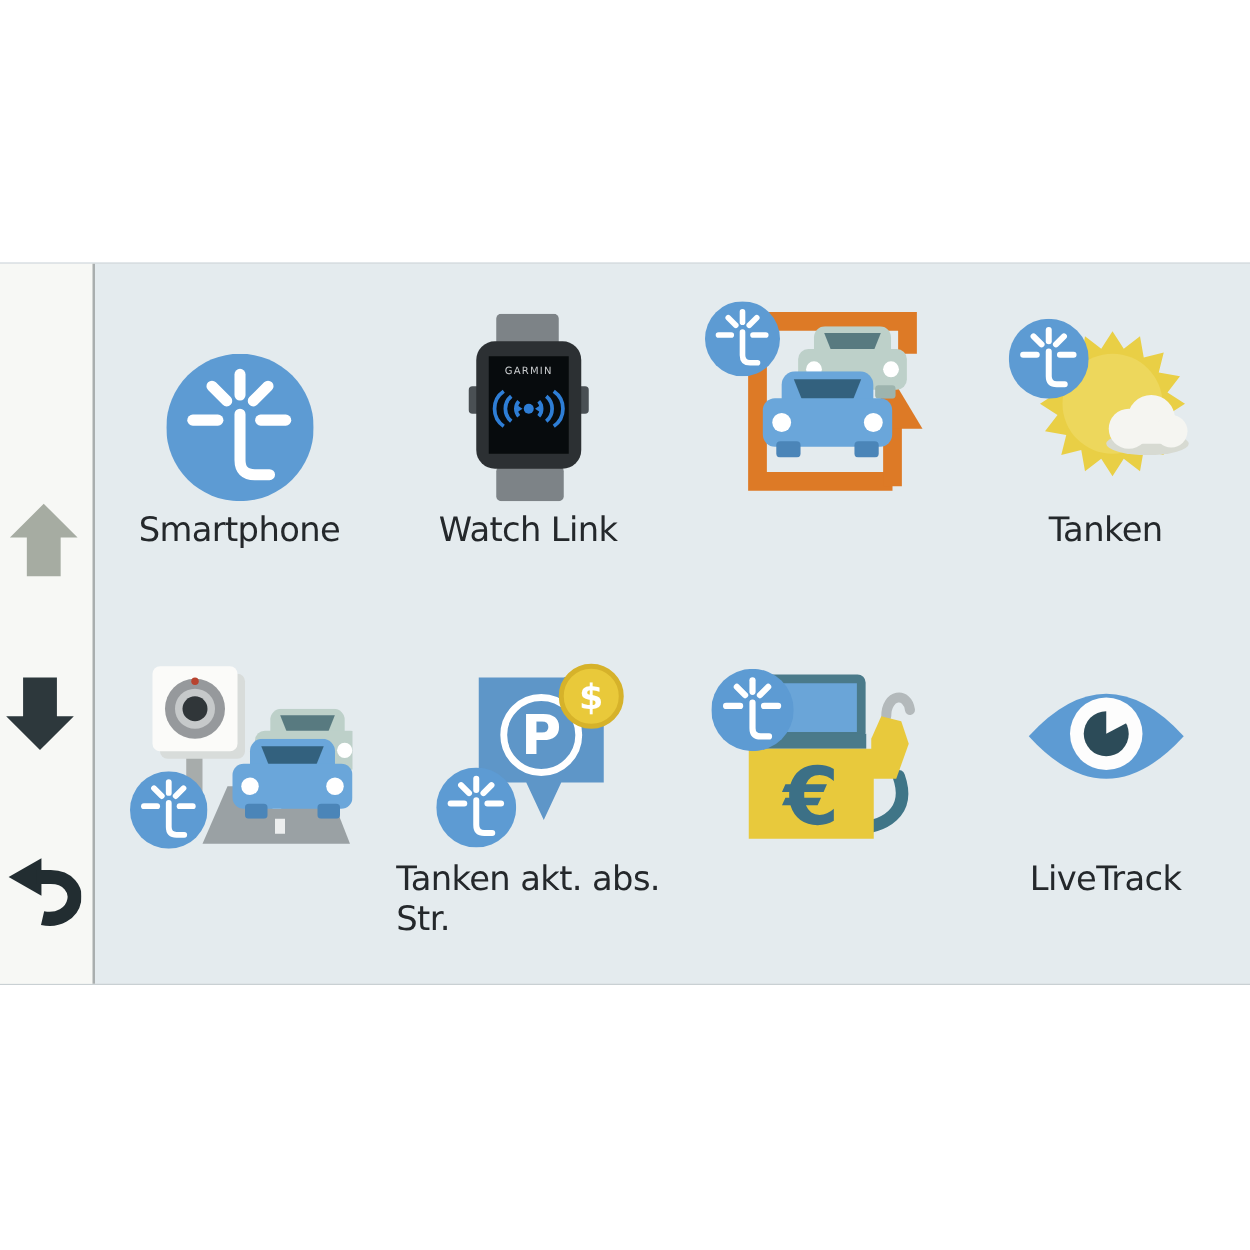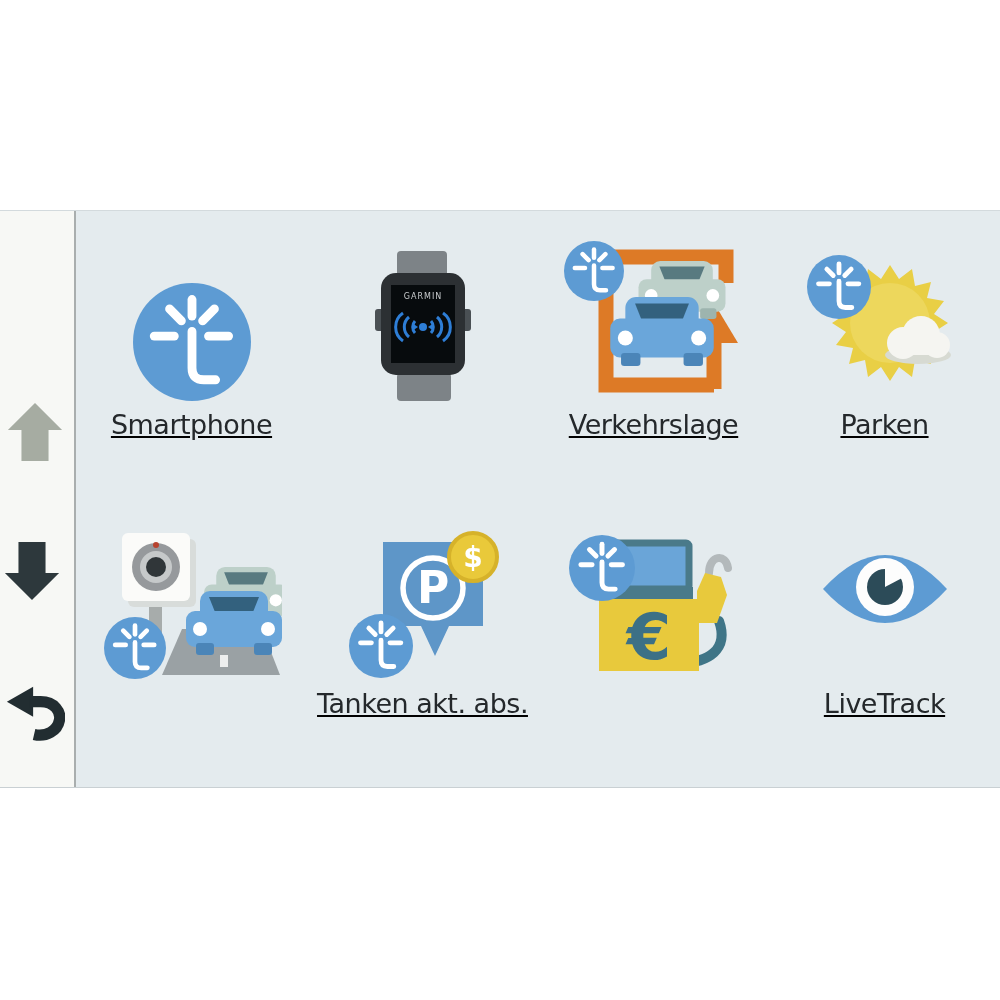--- a/index.html
+++ b/index.html
@@ -14,7 +14,7 @@
   .btn-down{left:3px;top:328px;width:58px;height:64px;}
   .btn-back{left:5px;top:468px;width:60px;height:64px;}
   .content{flex:1;display:grid;grid-template-columns:repeat(4,1fr);grid-template-rows:292px auto;}
-  .cell{display:flex;flex-direction:column;align-items:center;cursor:pointer;text-decoration:underline;}
+  .cell{display:flex;flex-direction:column;align-items:center;cursor:pointer;}
   .row1 .iconbox{height:190px;display:flex;align-items:flex-end;justify-content:center;padding-top:0;}
   .row2 .iconbox{height:177px;display:flex;align-items:flex-end;justify-content:center;}
   .label{margin-top:8px;font-size:27px;line-height:1.2;letter-spacing:-0.5px;color:#24282b;

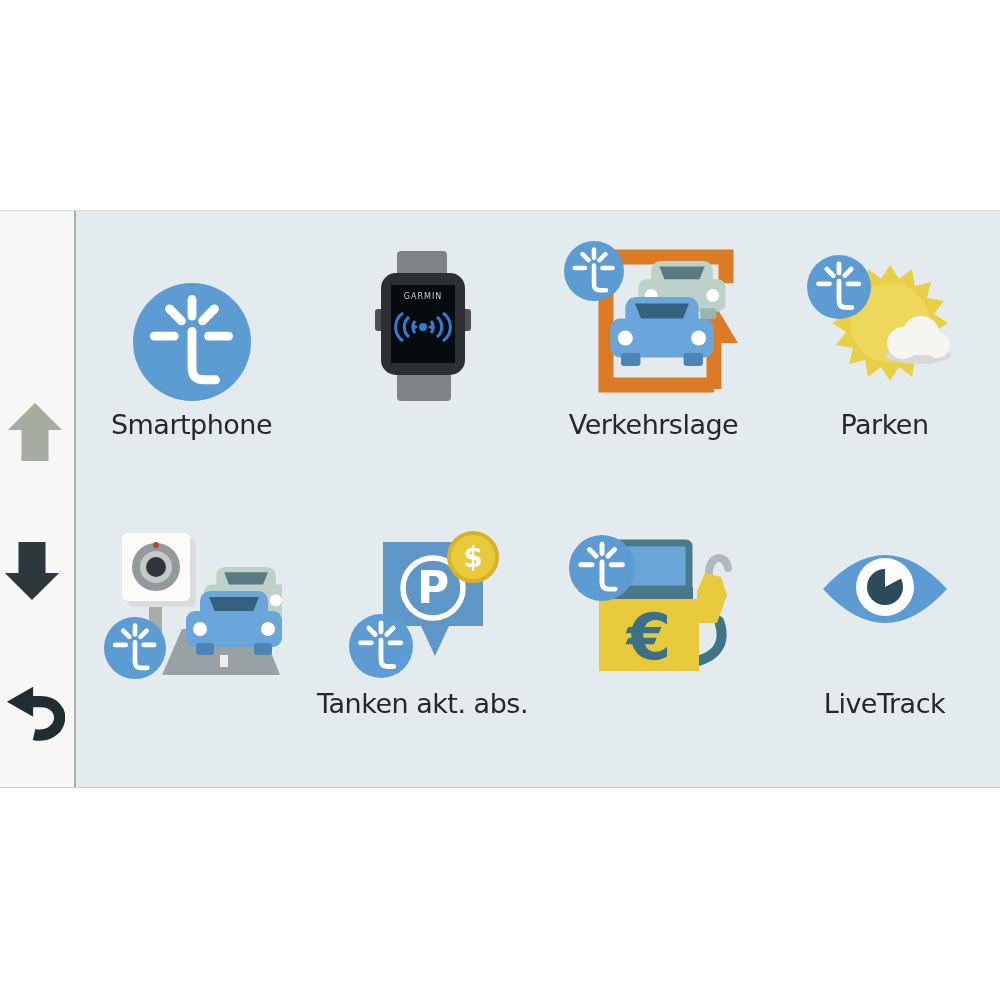--- a/index.html
+++ b/index.html
@@ -119,6 +119,9 @@
             <polygon points="55,76 61,72 61,80" fill="#2e7ed6"></polygon>
           </svg>
         </div>
+        <div class="label">
+          <span>Watch Link</span>
+        </div>
       </div>
 
       <div class="cell row1">

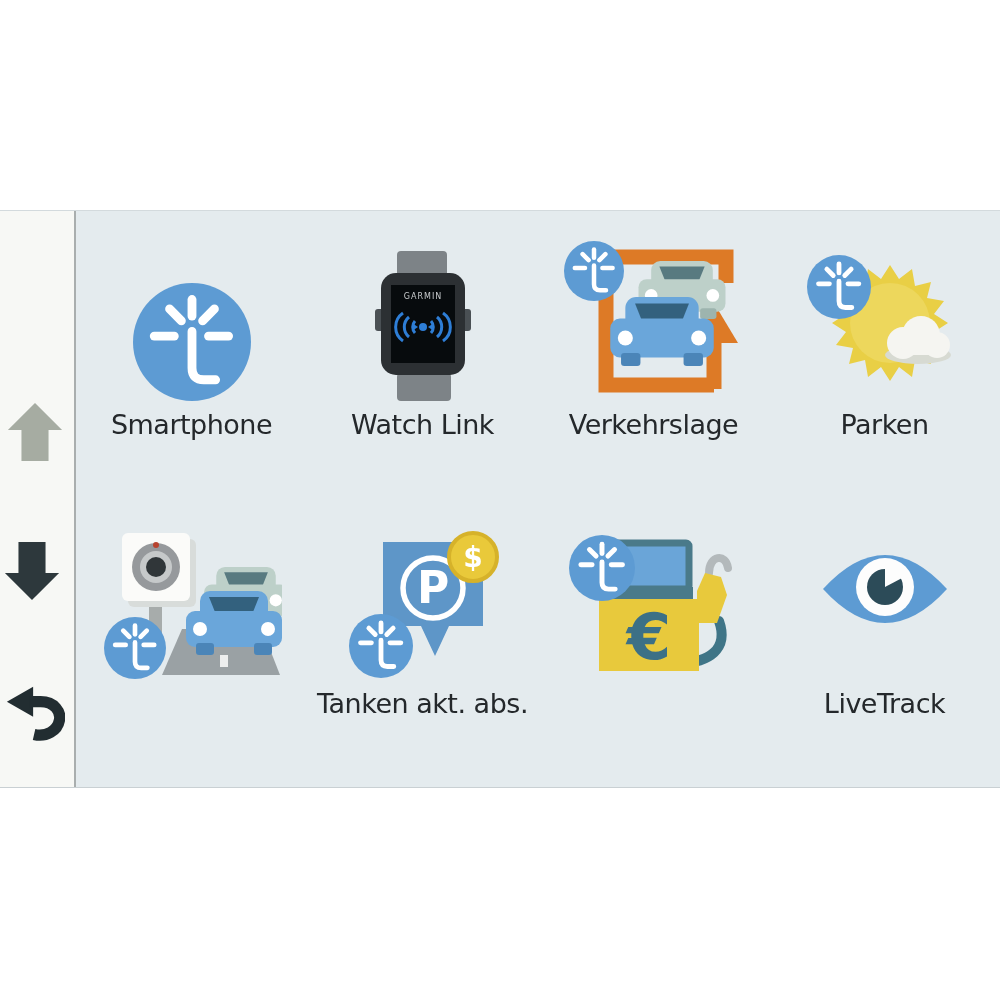--- a/index.html
+++ b/index.html
@@ -137,9 +137,6 @@
             <use href="#slb" x="0" y="0" width="60" height="60"></use>
           </svg>
         </div>
-        <div class="label">
-          <span>Verkehrslage</span>
-        </div>
       </div>
 
       <div class="cell row1">

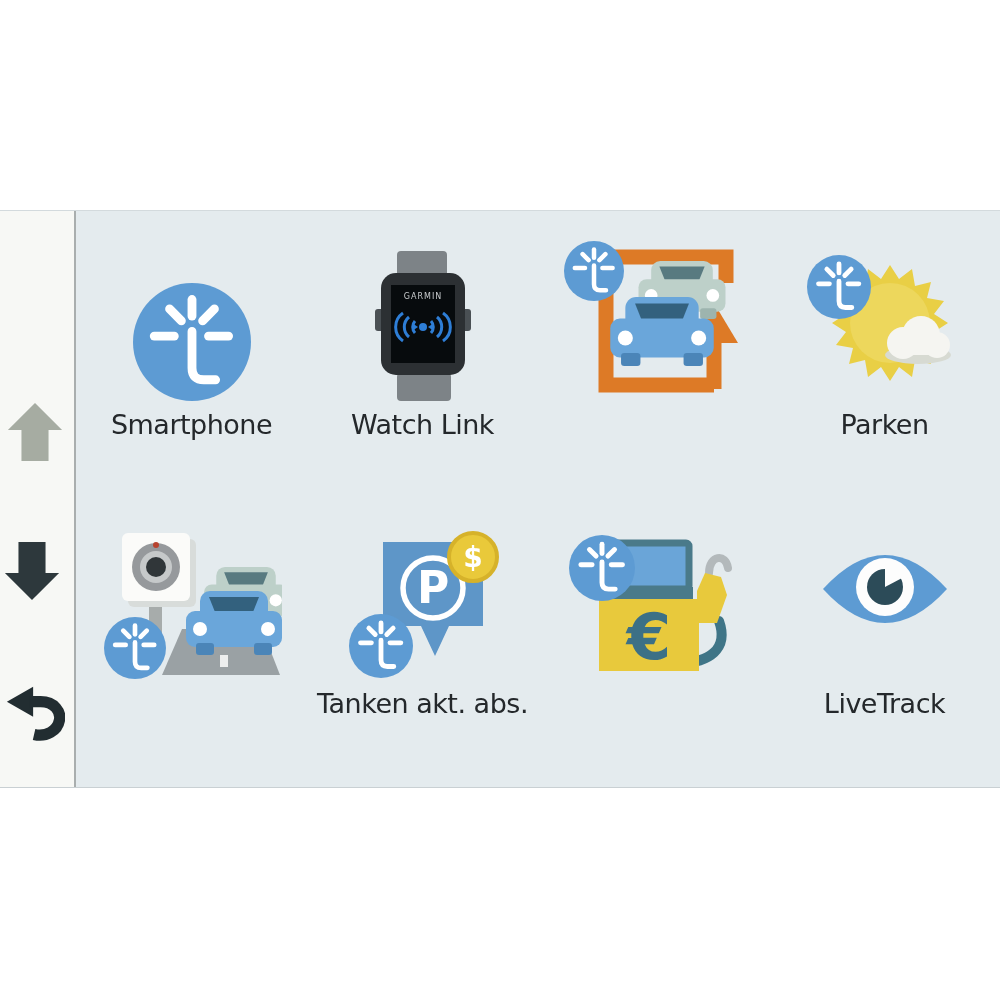--- a/index.html
+++ b/index.html
@@ -155,7 +155,7 @@
           </svg>
         </div>
         <div class="label">
-          <span>Parken</span>
+          <span>Tanken</span>
         </div>
       </div>
 

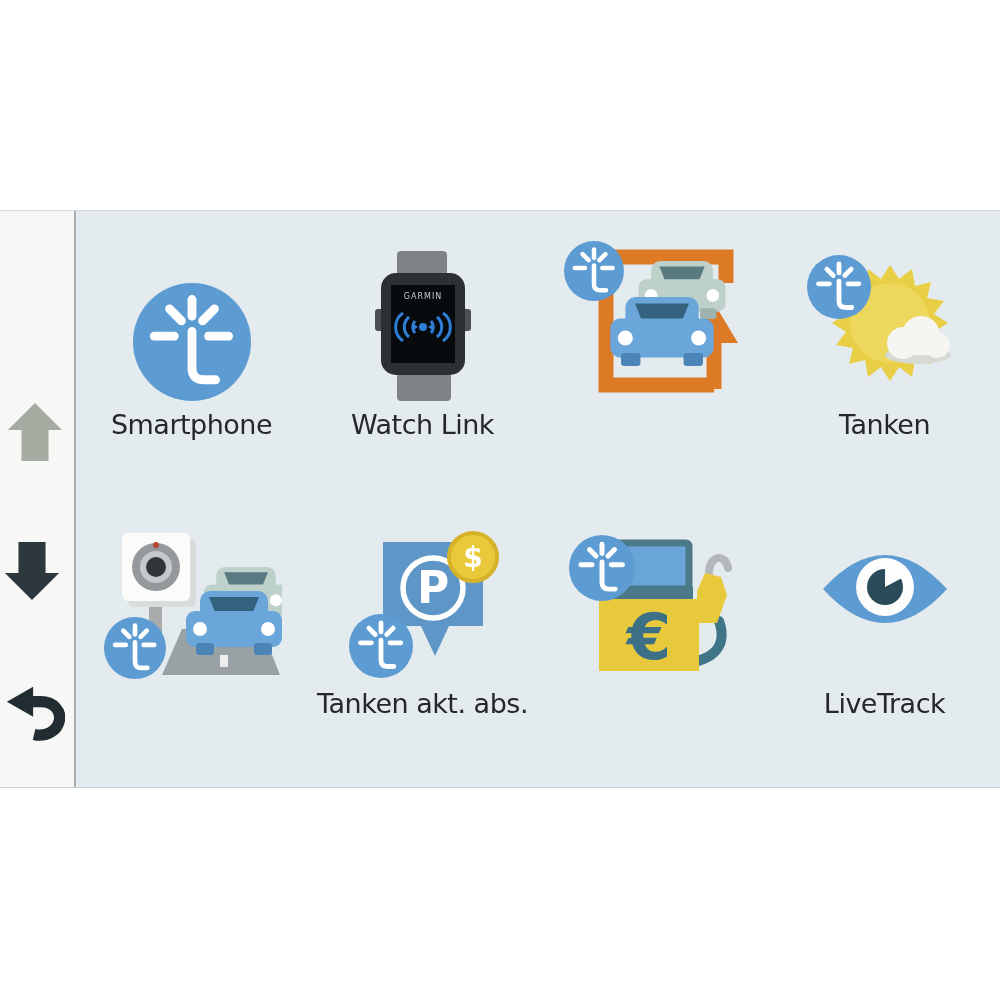--- a/index.html
+++ b/index.html
@@ -193,6 +193,7 @@
         </div>
         <div class="label">
           <span>Tanken akt. abs.</span>
+          <span>Str.</span>
         </div>
       </div>
 

